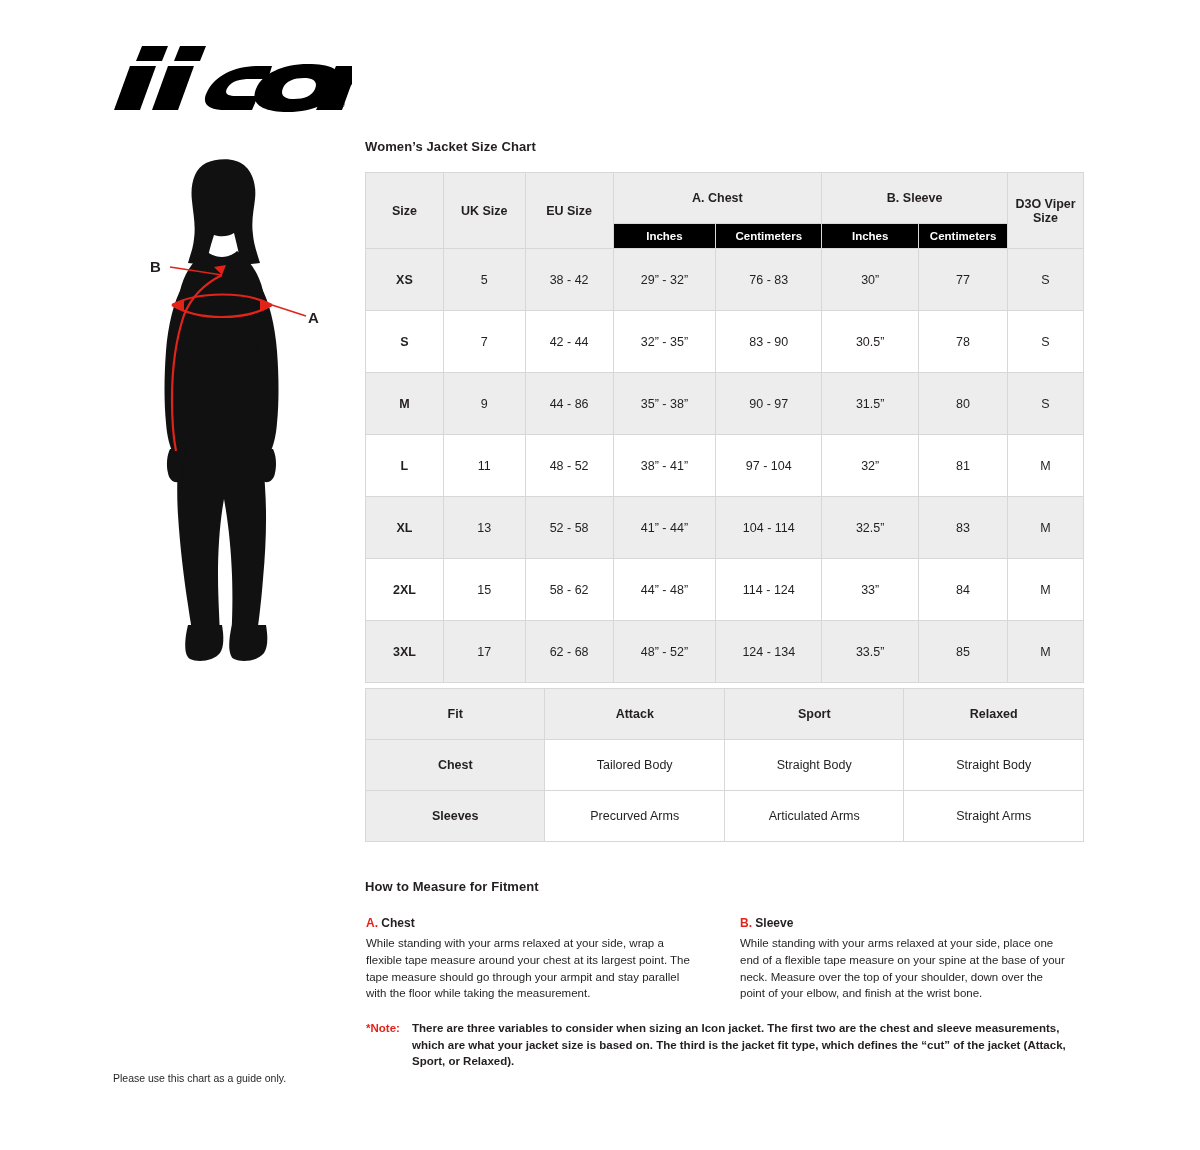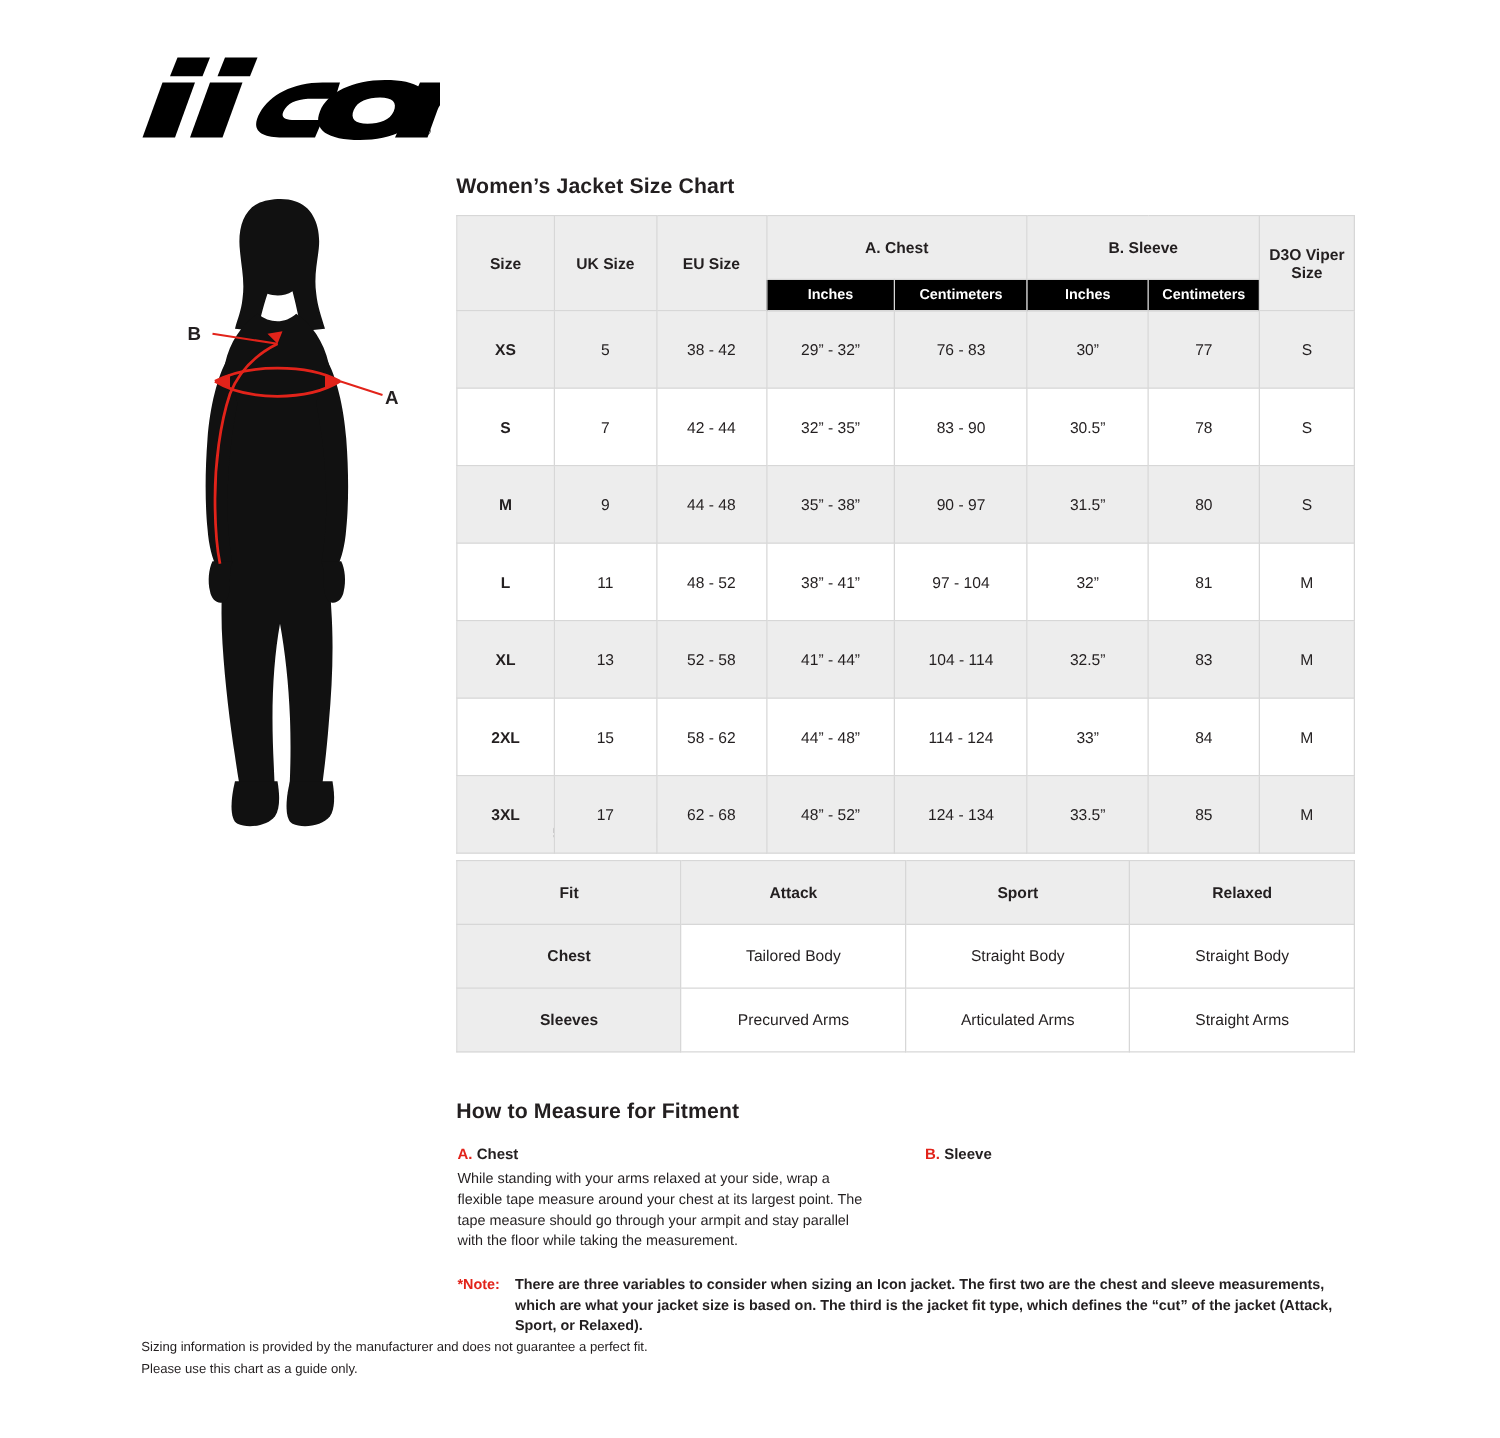--- a/index.html
+++ b/index.html
@@ -28,7 +28,7 @@
   
   .h-title {
     position: absolute;
-    font-size: 17px; font-weight: bold; letter-spacing: 0.1px;
+    font-size: 13px; font-weight: bold; letter-spacing: 0.1px;
     color: #231f20;
   }
   #title-size-chart { left: 365px; top: 139px; }

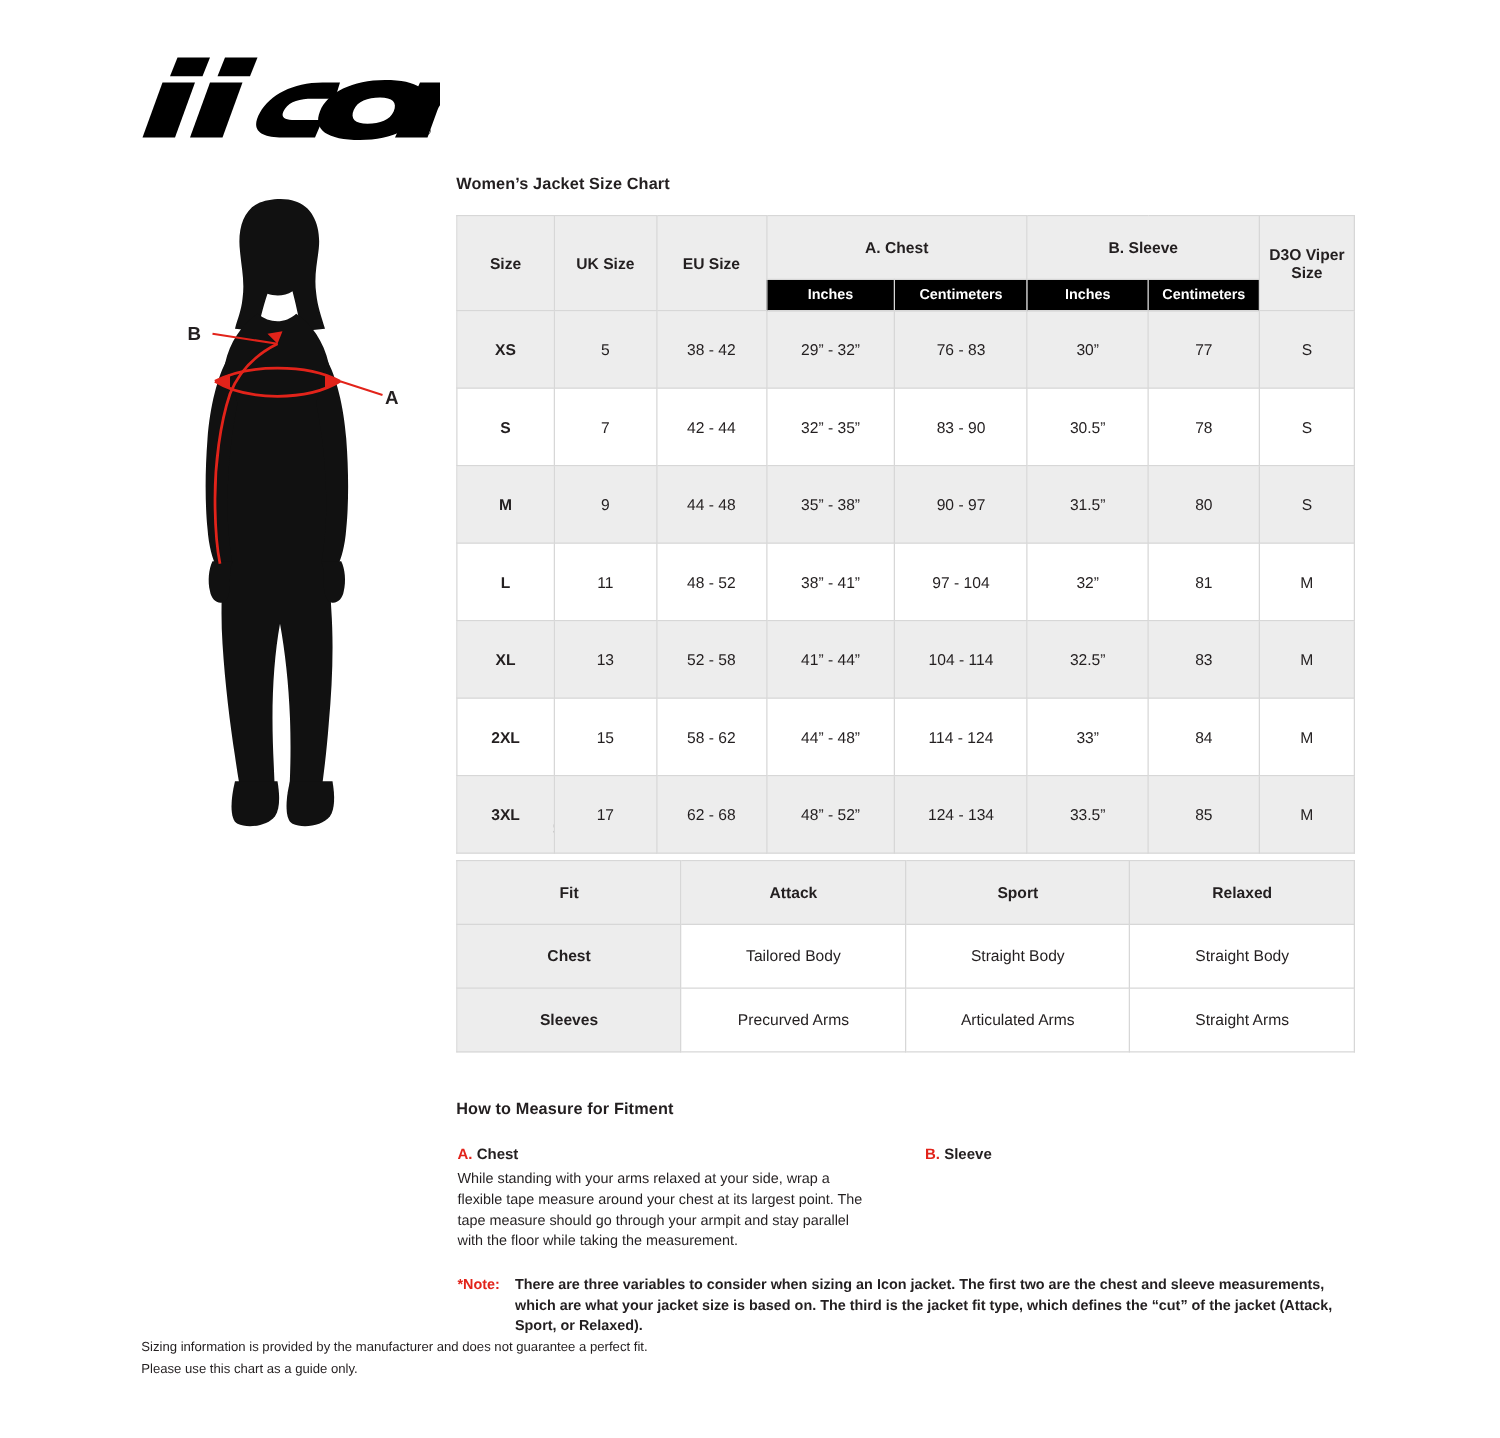--- a/index.html
+++ b/index.html
@@ -223,7 +223,7 @@
       <tr class="shade">
         <td class="sizecell">M</td>
         <td>9</td>
-        <td>44 - 48</td>
+        <td>44 - 86</td>
         <td>35” - 38”</td>
         <td>90 - 97</td>
         <td>31.5”</td>

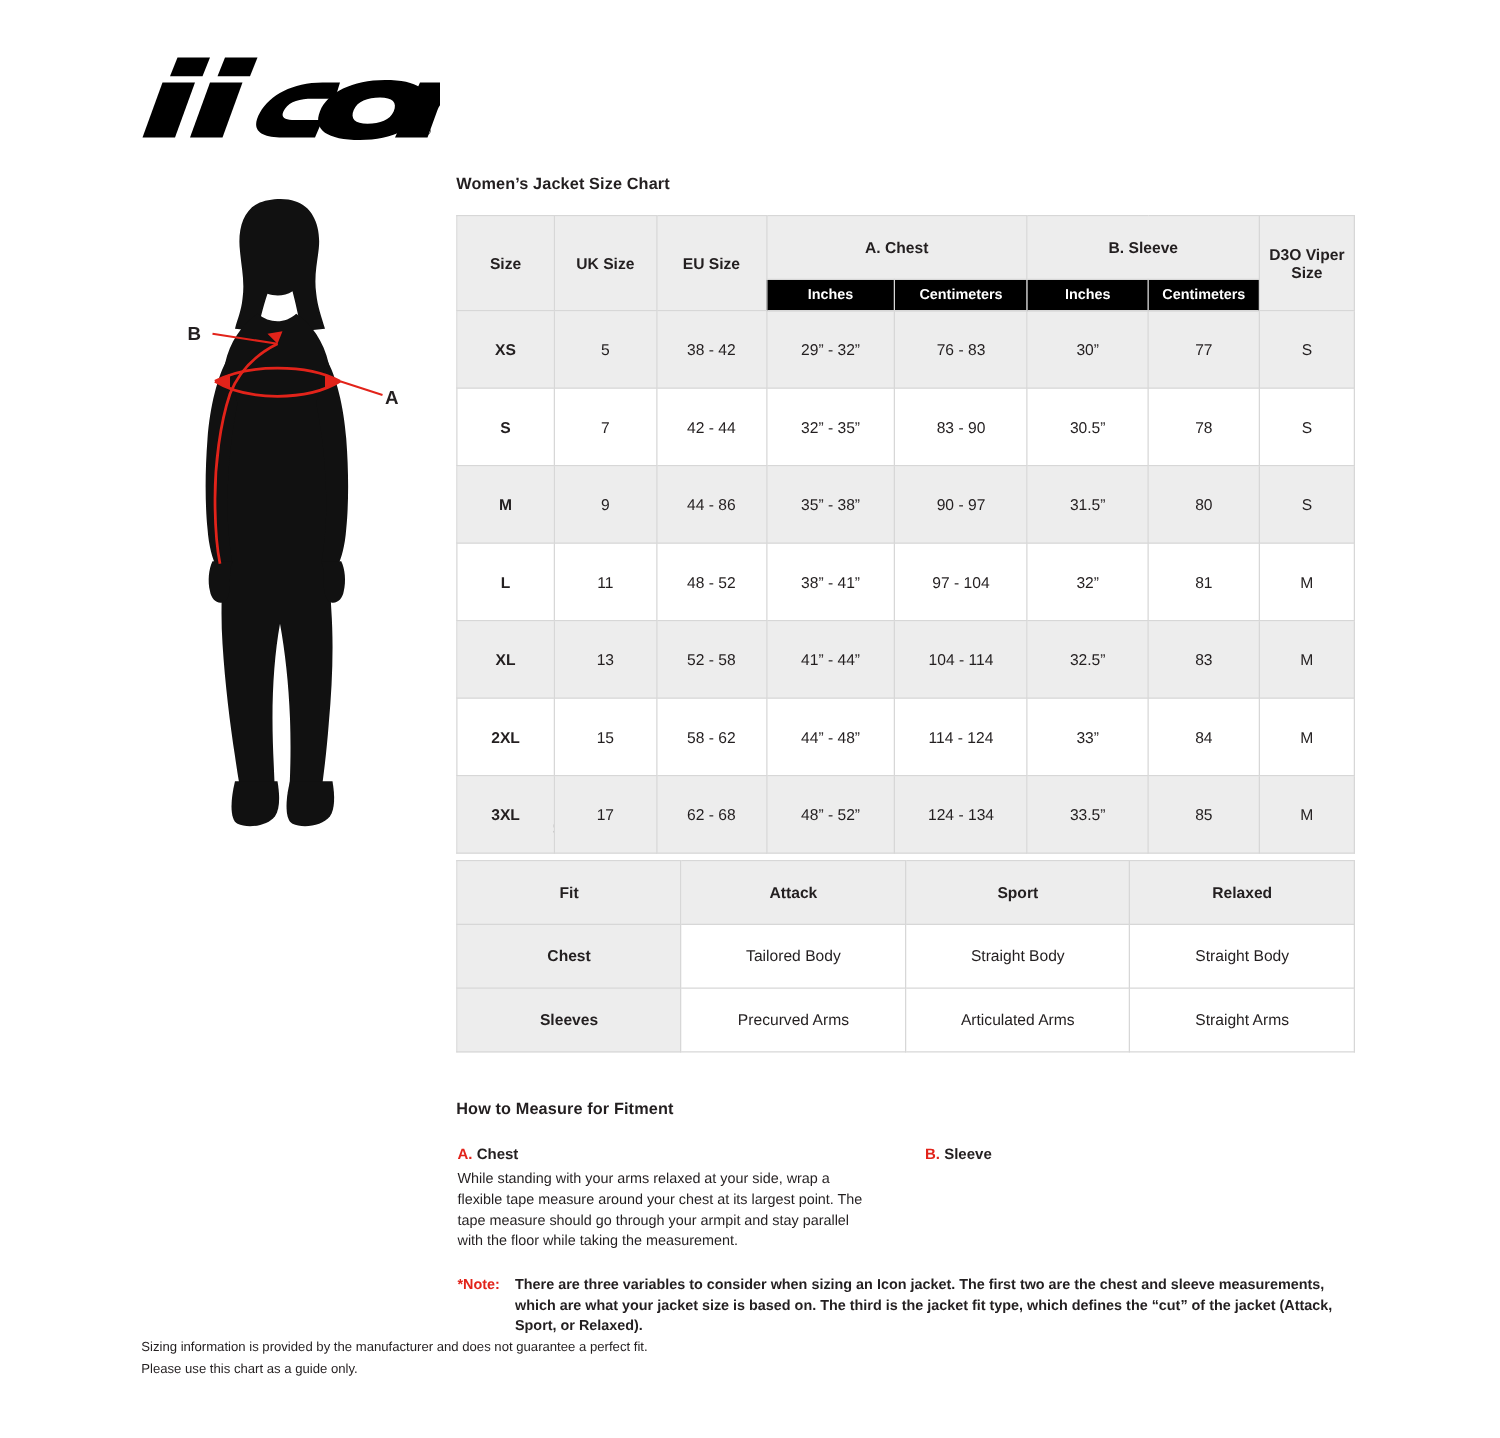--- a/index.html
+++ b/index.html
@@ -315,6 +315,7 @@
       <span class="letter">B.</span>
       <span>Sleeve</span>
     </div>
+    <div class="measure-body">While standing with your arms relaxed at your side, place one end of a flexible tape measure on your spine at the base of your neck. Measure over the top of your shoulder, down over the point of your elbow, and finish at the wrist bone.</div>
   </div>
 
   <div id="note">

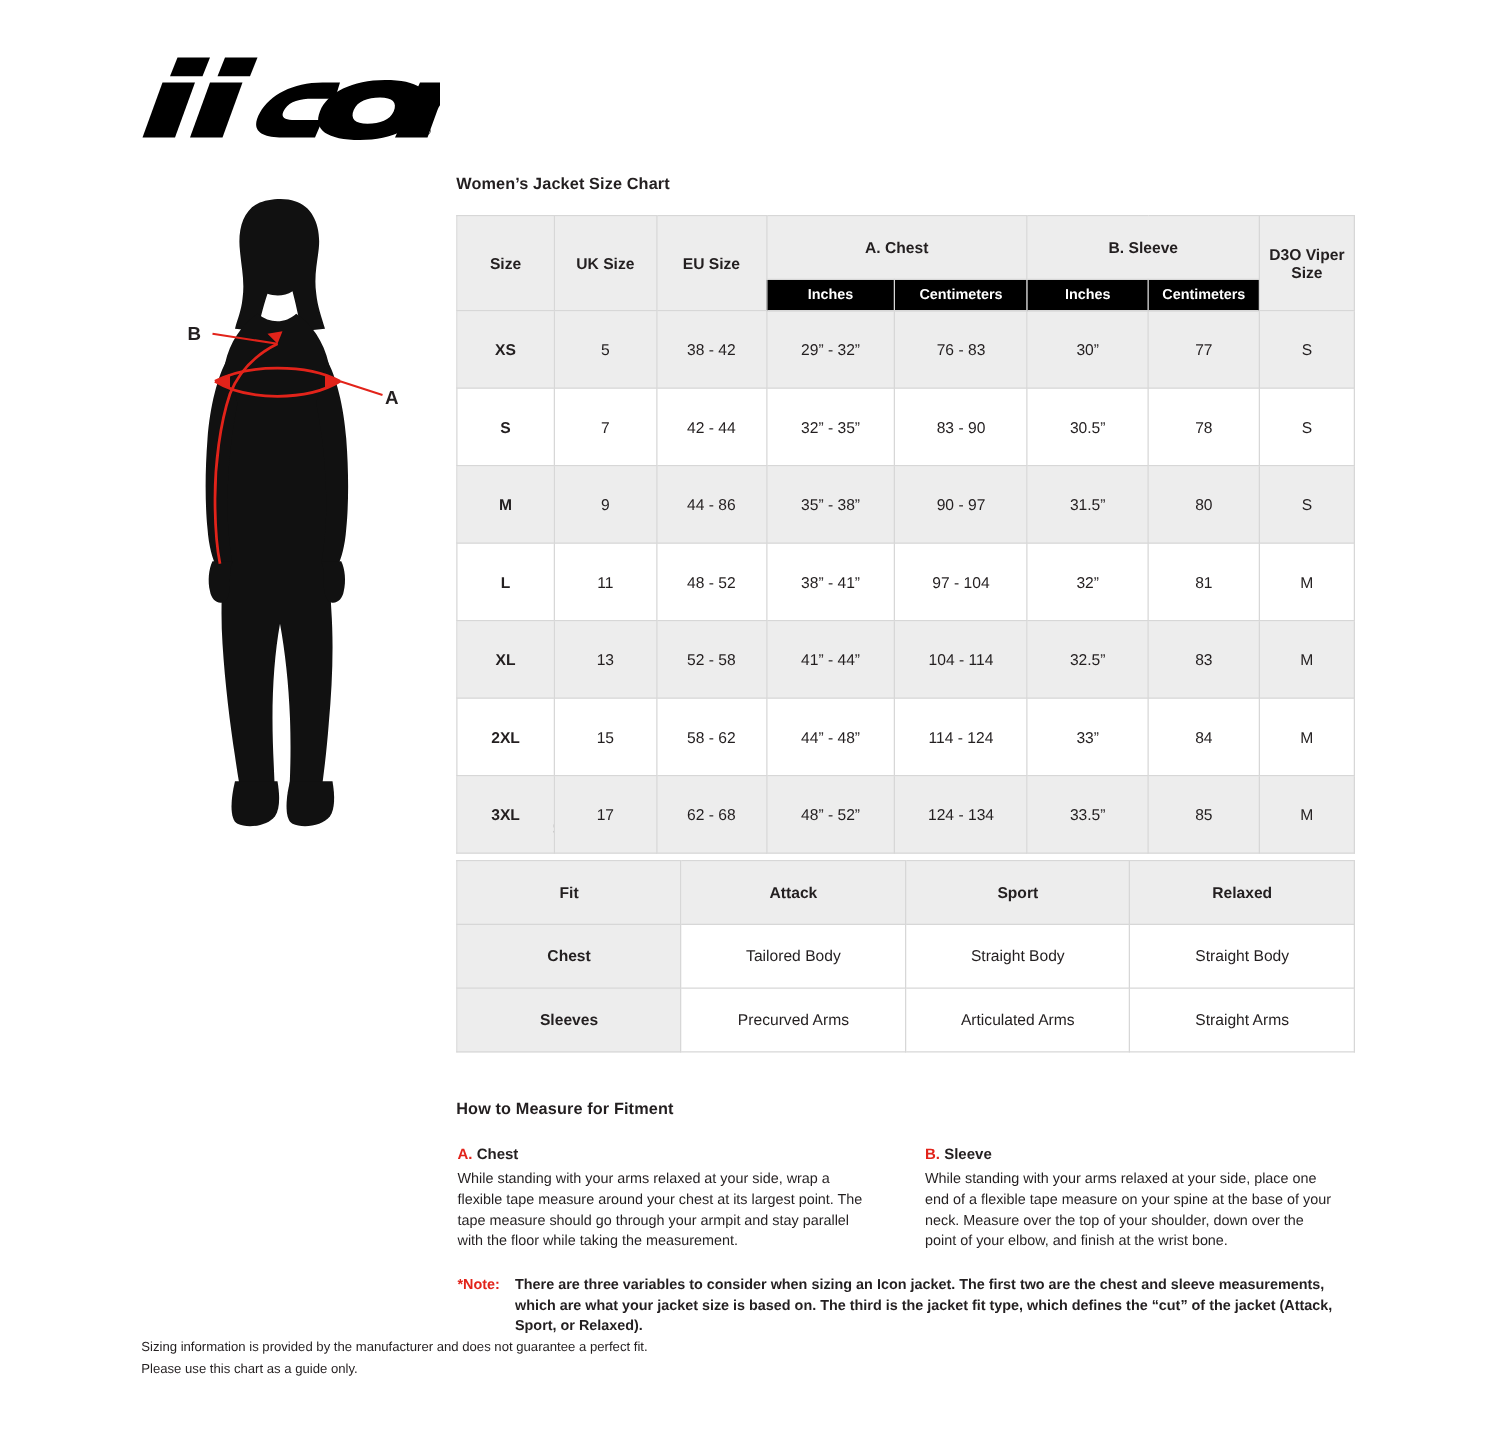--- a/index.html
+++ b/index.html
@@ -323,7 +323,6 @@
   </div>
 
   <div id="footer">
-    <div>Sizing information is provided by the manufacturer and does not guarantee a perfect fit.</div>
     <div>Please use this chart as a guide only.</div>
   </div>
 

